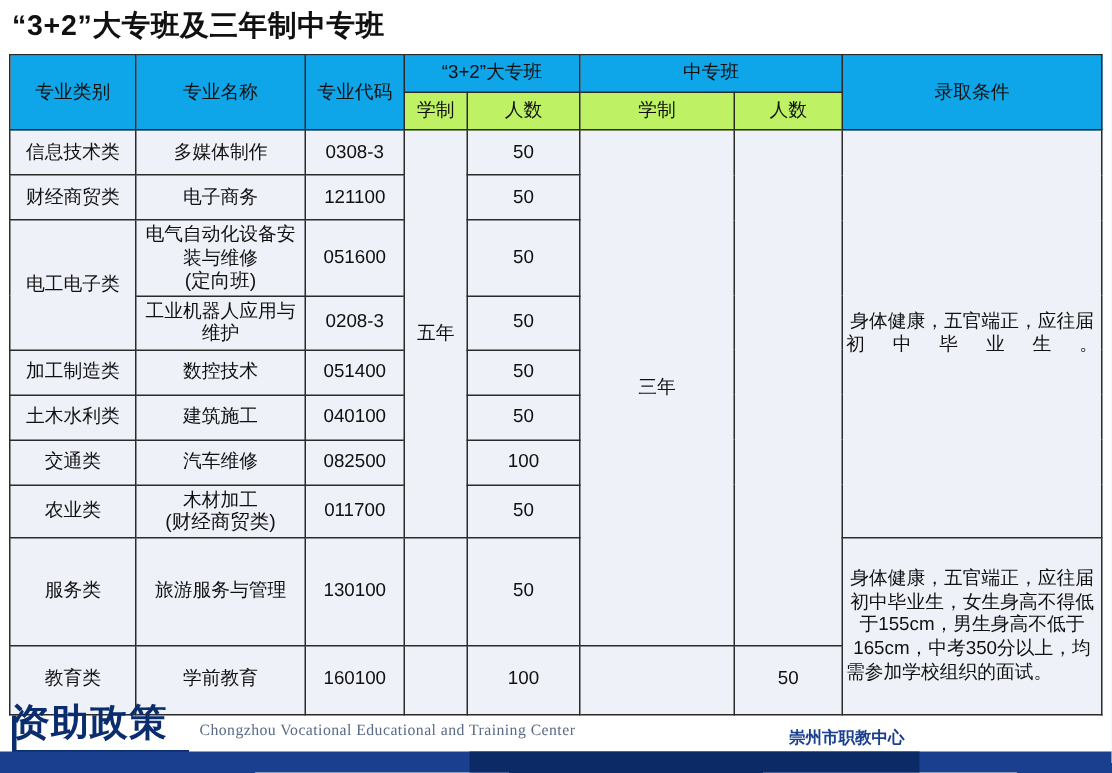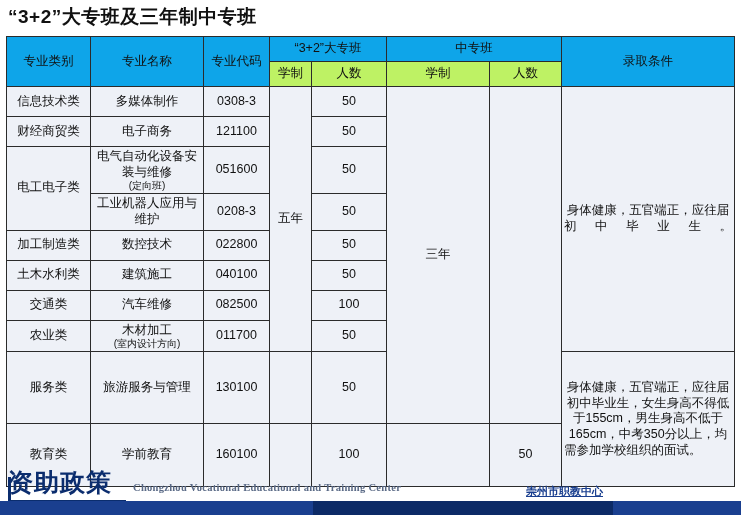--- a/index.html
+++ b/index.html
@@ -65,7 +65,7 @@
   .cell-name { font-size: 12.5px; }
   .cell-code { font-size: 12.5px; }
   .small-note {
-    font-size: 10px;
+    font-size: 13px;
     display: block;
     line-height: 1.1;
   }

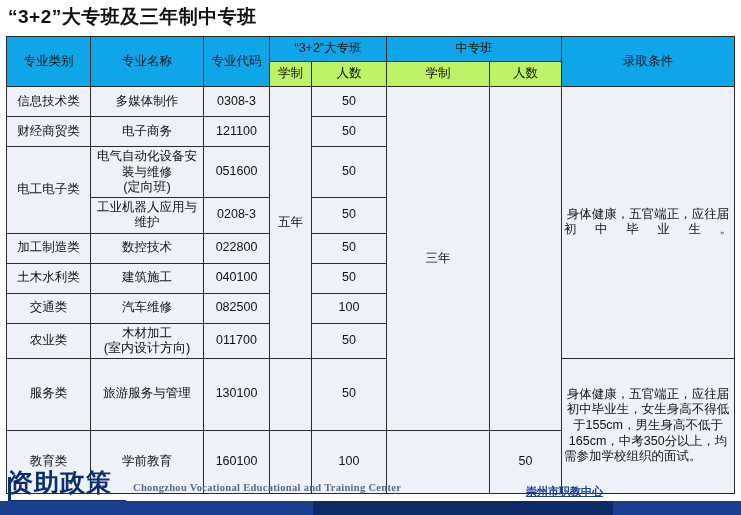--- a/index.html
+++ b/index.html
@@ -229,7 +229,7 @@
       <tr class="rowh">
         <td class="cell-cat">加工制造类</td>
         <td class="cell-name">数控技术</td>
-        <td class="cell-code">022800</td>
+        <td class="cell-code">051400</td>
         <td>50</td>
       </tr>
 

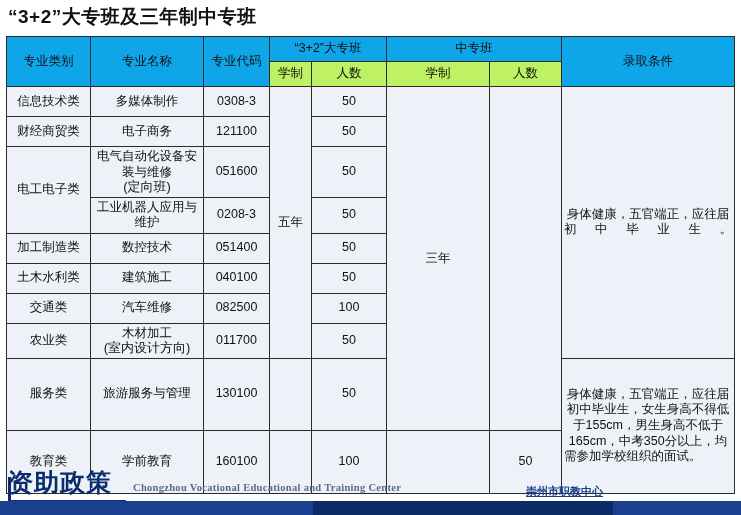--- a/index.html
+++ b/index.html
@@ -250,7 +250,7 @@
       <tr class="rowh">
         <td class="cell-cat">农业类</td>
         <td class="cell-name">
-          <span>木材加工</span><span class="small-note">(室内设计方向)</span>
+          <span>木材加工</span><span class="small-note">(财经商贸类)</span>
         </td>
         <td class="cell-code">011700</td>
         <td>50</td>

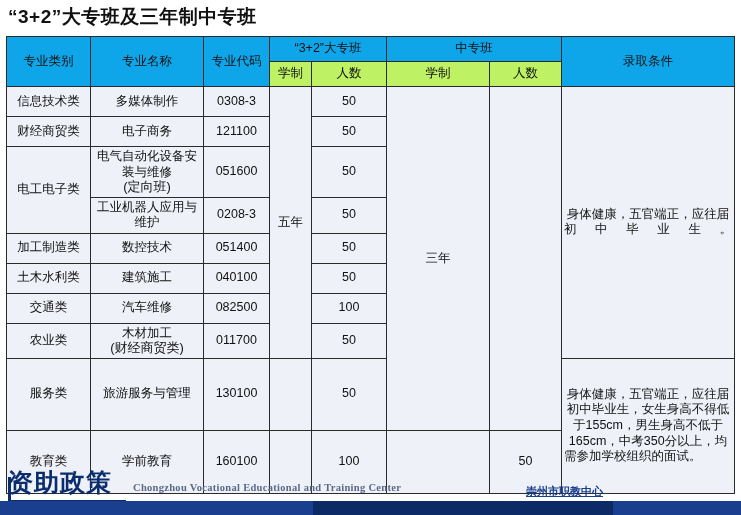--- a/index.html
+++ b/index.html
@@ -265,7 +265,7 @@
         <td class="cond-2" rowspan="2">身体健康，五官端正，应往届初中毕业生，女生身高不得低于155cm，男生身高不低于165cm，中考350分以上，均需参加学校组织的面试。</td>
       </tr>
 
-      <tr style="height:63px">
+      <tr style="height:46px">
         <td class="cell-cat">教育类</td>
         <td class="cell-name">学前教育</td>
         <td class="cell-code">160100</td>

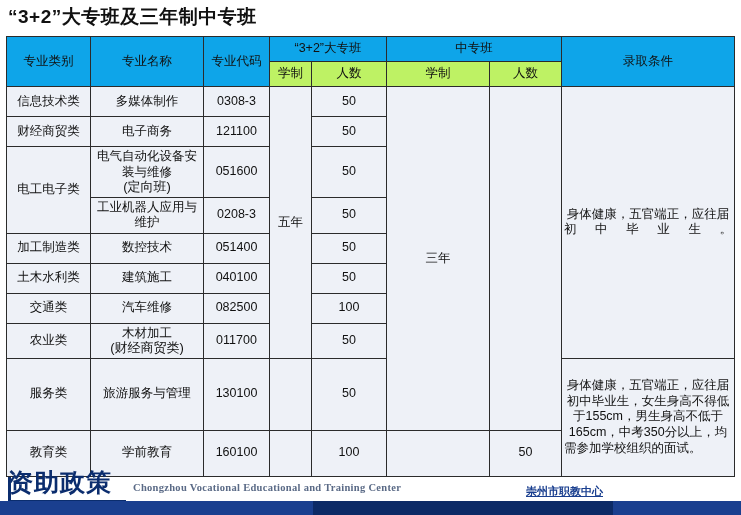--- a/index.html
+++ b/index.html
@@ -131,7 +131,6 @@
     color: #5a6a86;
     font-family: "Liberation Serif", serif;
     letter-spacing: 0.3px;
-    font-weight: bold;
   }
   .bottom-bar {
     position: absolute;

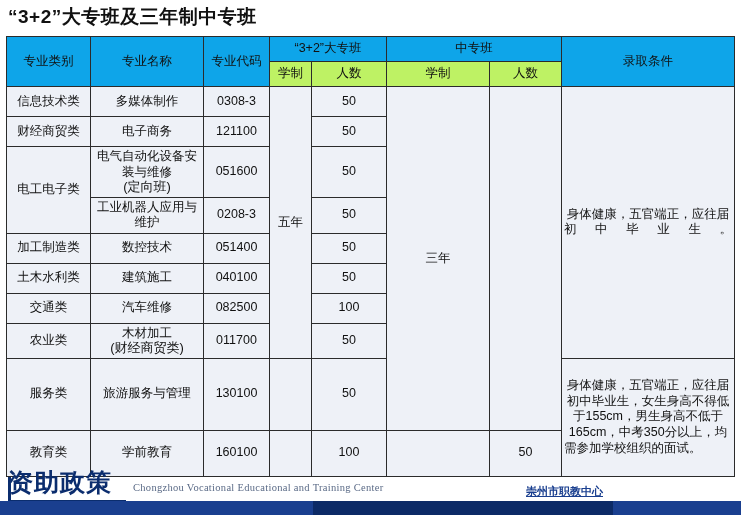--- a/index.html
+++ b/index.html
@@ -155,7 +155,6 @@
     font-size: 11px;
     color: #1a3f8f;
     font-weight: bold;
-    text-decoration: underline;
   }
 </style>
 </head>

